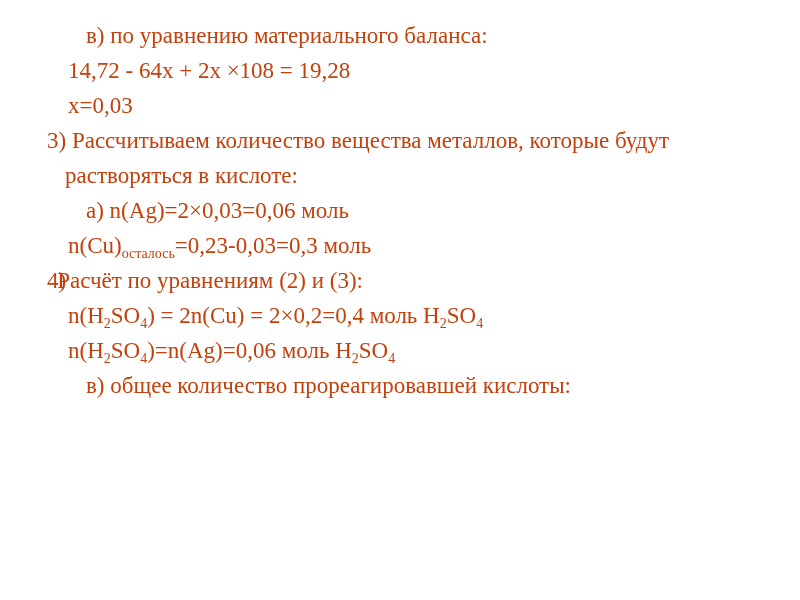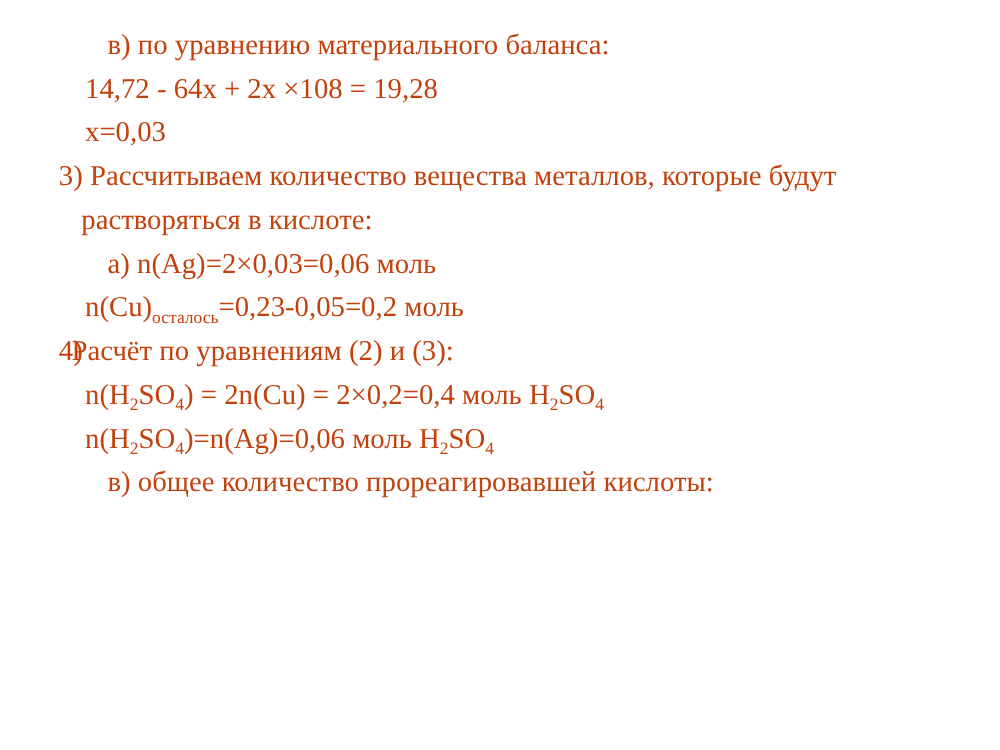--- a/index.html
+++ b/index.html
@@ -52,7 +52,7 @@
       <div class="line indent-num"><span>3) Рассчитываем количество вещества металлов, которые будут</span></div>
       <div class="line indent-numwrap"><span>растворяться в кислоте:</span></div>
       <div class="line indent-item"><span>а) n(Ag)=2×0,03=0,06 моль</span></div>
-      <div class="line indent-formula"><span>n(Cu)</span><span class="sub">осталось</span><span>=0,23-0,05=0,2 моль</span></div>
+      <div class="line indent-formula"><span>n(Cu)</span><span class="sub">осталось</span><span>=0,23-0,03=0,3 моль</span></div>
       <div class="line indent-num"><span>4)</span><span class="overlap">Расчёт по уравнениям (2) и (3):</span></div>
       <div class="line indent-formula"><span>n(H</span><span class="sub">2</span><span>SO</span><span class="sub">4</span><span>) = 2n(Cu) = 2×0,2=0,4 моль H</span><span class="sub">2</span><span>SO</span><span class="sub">4</span></div>
       <div class="line indent-formula"><span>n(H</span><span class="sub">2</span><span>SO</span><span class="sub">4</span><span>)=n(Ag)=0,06 моль H</span><span class="sub">2</span><span>SO</span><span class="sub">4</span></div>

